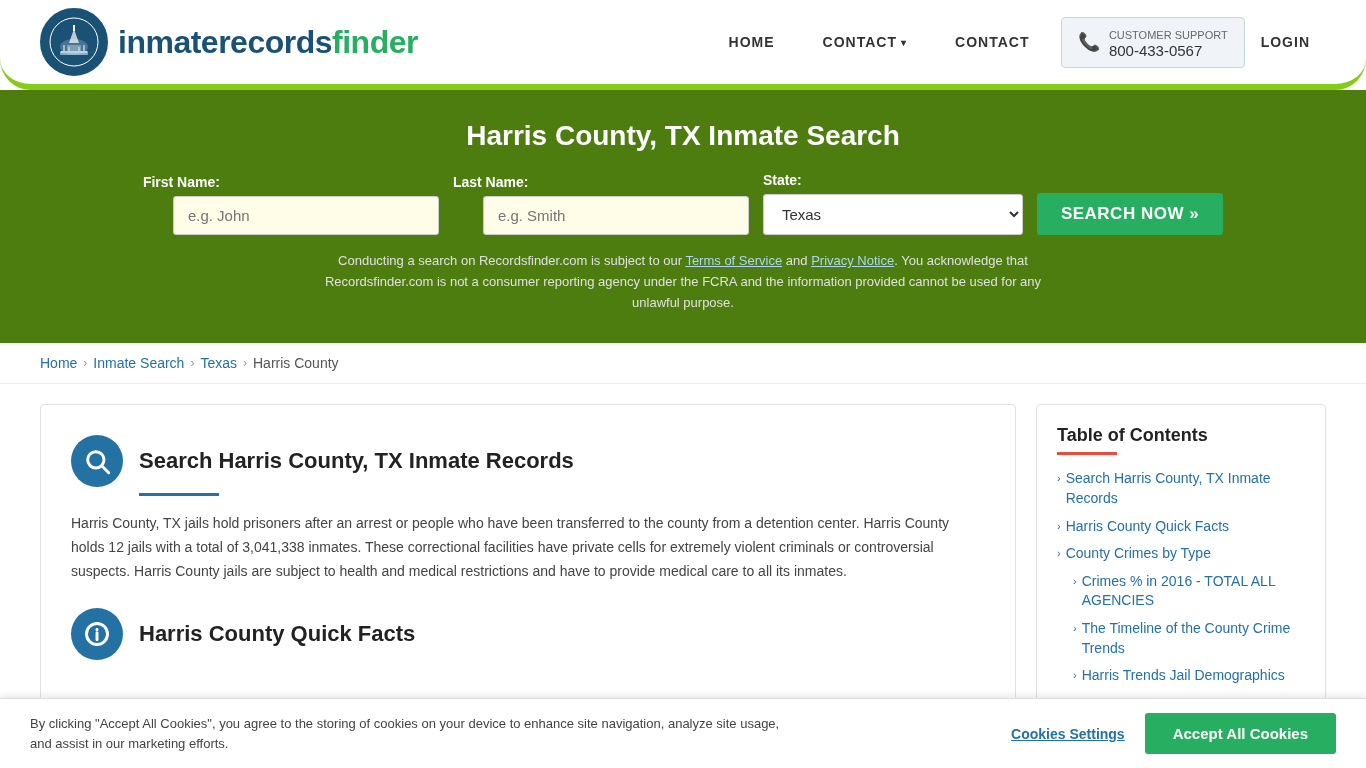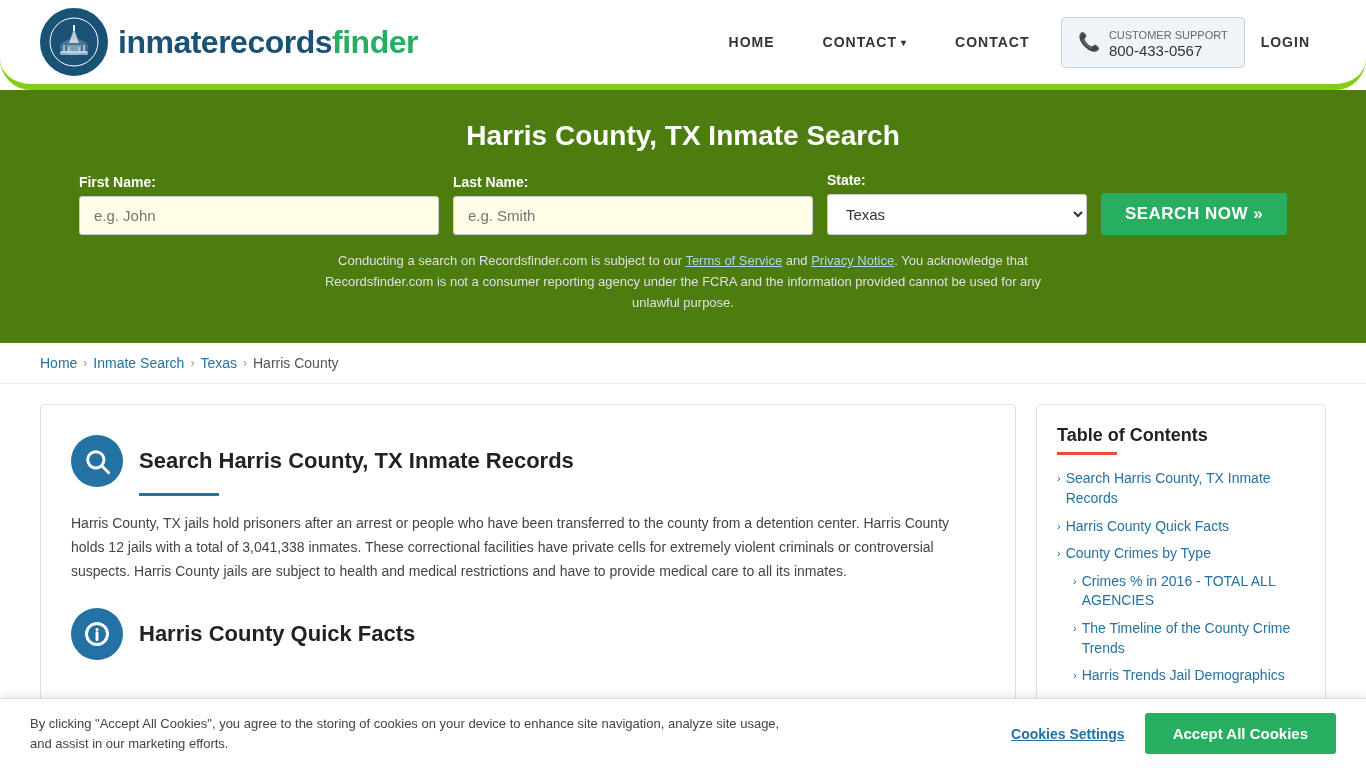--- a/index.html
+++ b/index.html
@@ -124,7 +124,7 @@
       background: #fffde7;
       color: #aaa;
     }
-    .form-group input { width: 360px; }
+    .form-group input { width: 266px; margin-left: 30px; }
     .form-group select { width: 260px; color: #333; background: #fff; }
     .search-btn {
       background: #27ae60;

